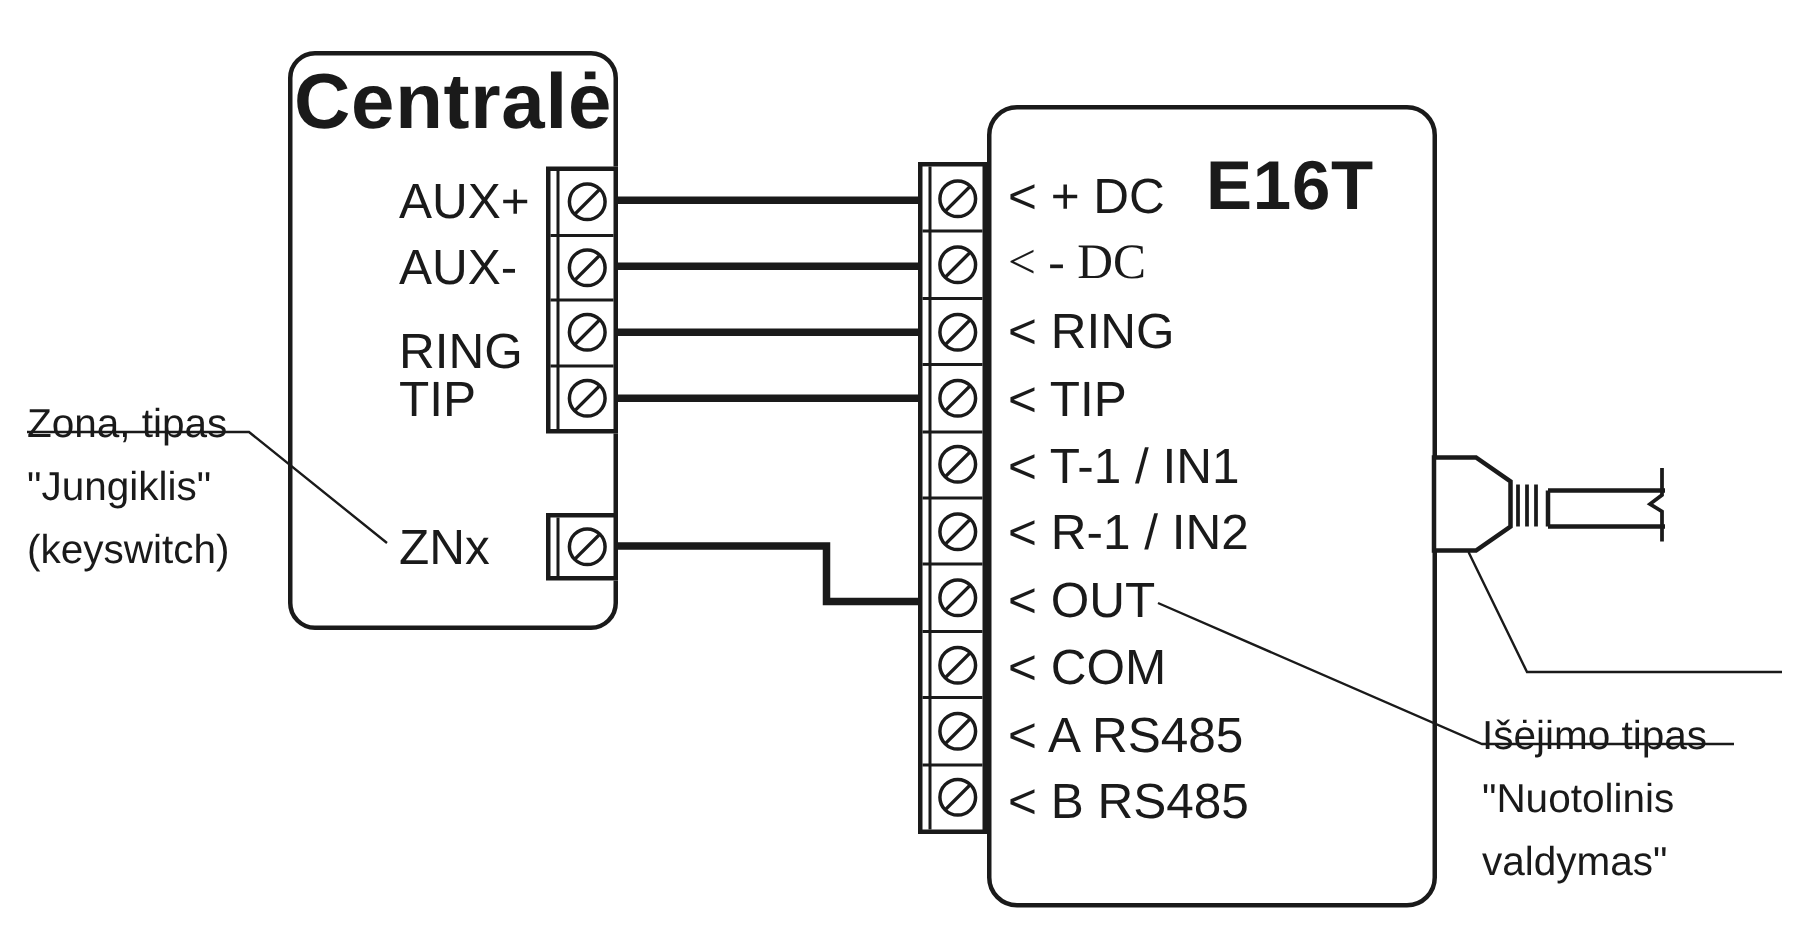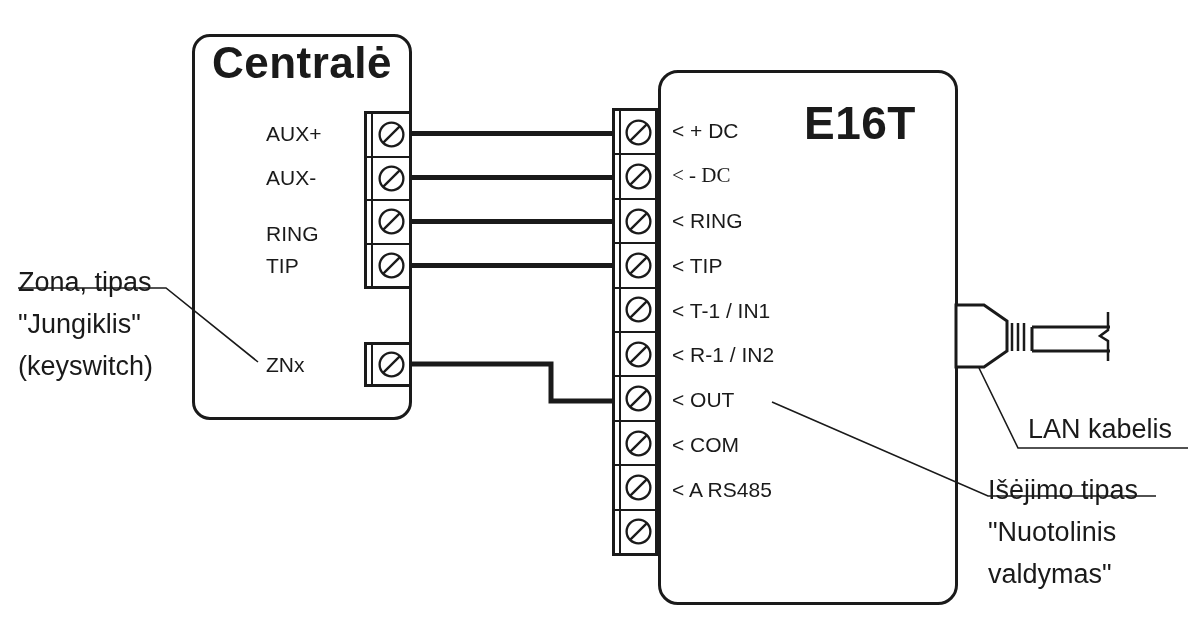--- a/index.html
+++ b/index.html
@@ -26,7 +26,7 @@
 <div class="stage">
 
   <div class="box" style="left:192px; top:34px; width:220px; height:386px;"></div>
-  <div class="device-title" style="left:192px; top:38px; width:220px; font-size:44px;">Centralė</div>
+  <div class="device-title" style="left:192px; top:38px; width:220px; font-size:52px;">Centralė</div>
 
   <div class="tlabel" style="left:266px; top:117px;">AUX+</div>
   <div class="tlabel" style="left:266px; top:161px;">AUX-</div>

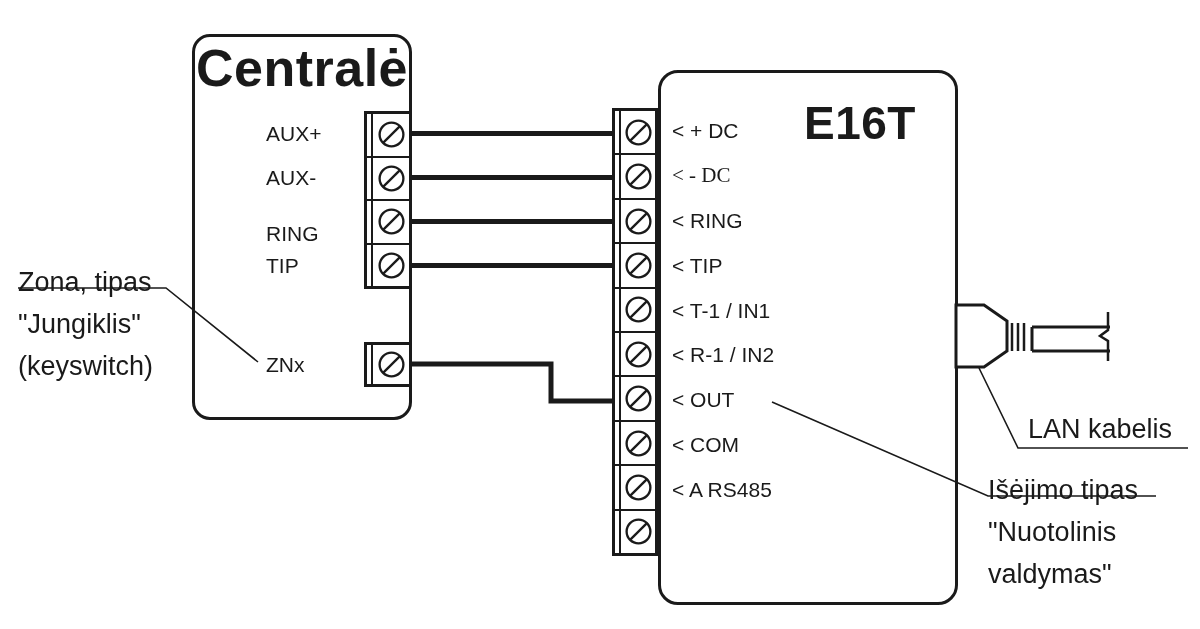--- a/index.html
+++ b/index.html
@@ -9,7 +9,7 @@
   }
   .box { position:absolute; border:3px solid #1a1a1a; border-radius:18px; background:transparent; box-sizing:border-box; }
   .device-title { position:absolute; font-weight:bold; text-align:center; white-space:nowrap; letter-spacing:0.5px; }
-  .tlabel { position:absolute; font-size:21px; line-height:33px; white-space:nowrap; }
+  .tlabel { position:absolute; font-size:33px; line-height:33px; white-space:nowrap; }
   .tblock { position:absolute; border:3px solid #1a1a1a; background:#ffffff; display:flex; flex-direction:column; box-sizing:border-box; }
   .tblock::before { content:""; position:absolute; top:0; bottom:0; left:4px; width:2px; background:#1a1a1a; }
   .cell { flex:1; display:flex; align-items:center; justify-content:center; padding-left:7px; min-height:0; }

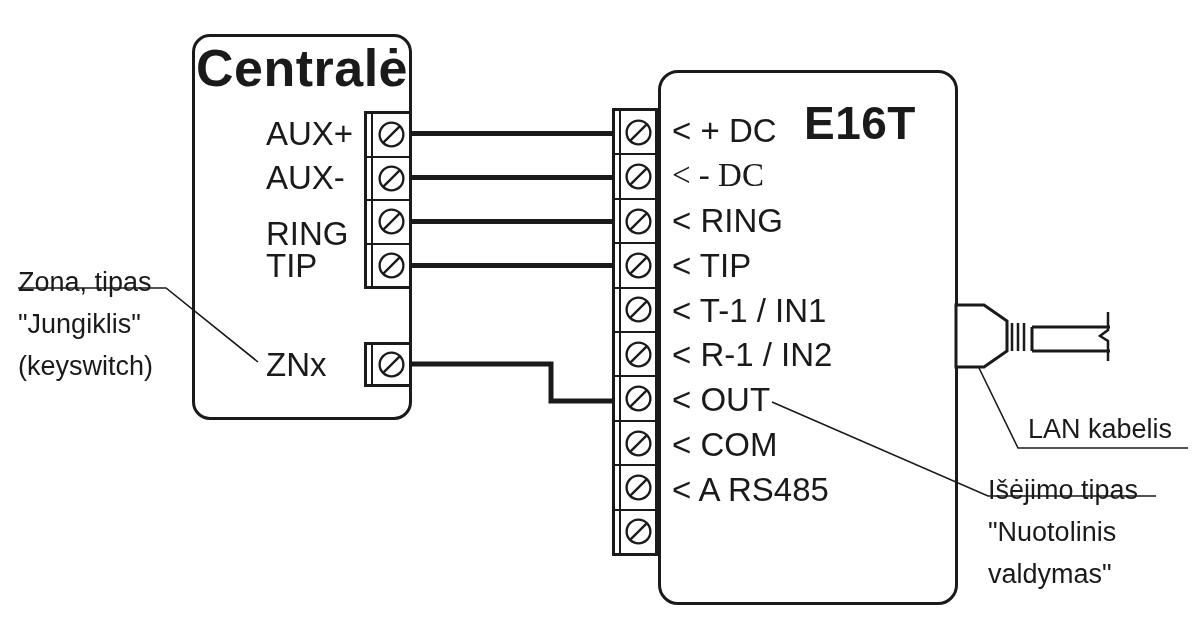--- a/index.html
+++ b/index.html
@@ -158,7 +158,6 @@
     <div>valdymas"</div>
   </div>
 
-  <div class="ann" style="left:1028px; top:414px;">LAN kabelis</div>
 
   <svg class="overlay" viewBox="0 0 1200 629">
     <g stroke="#1a1a1a" fill="none">

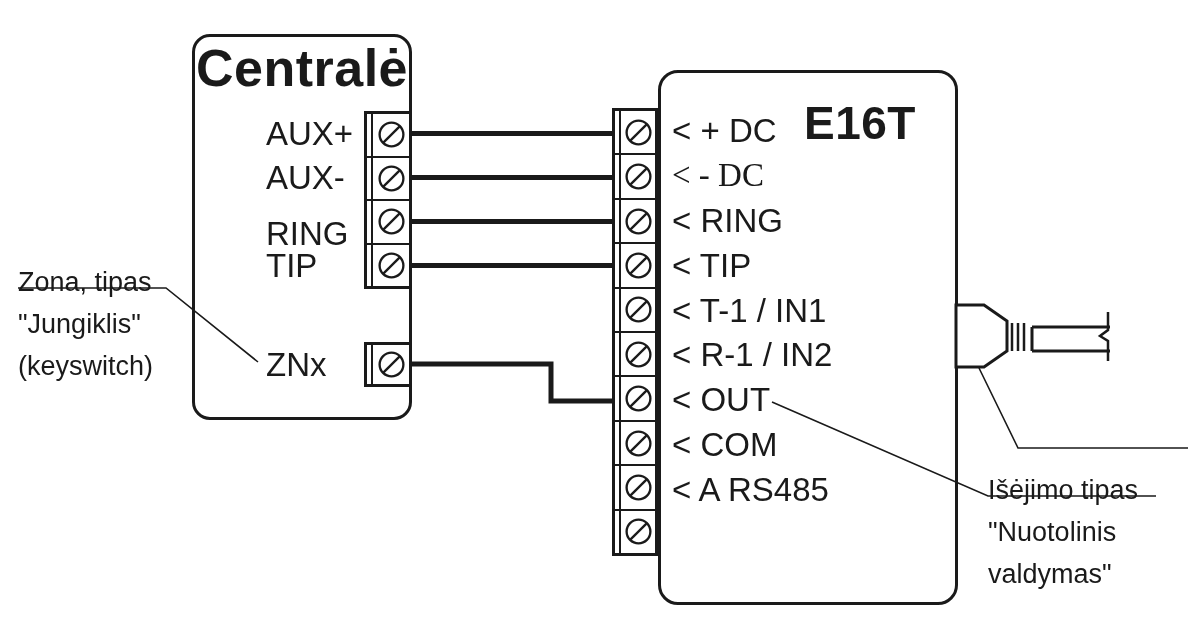--- a/index.html
+++ b/index.html
@@ -145,6 +145,7 @@
   <div class="tlabel" style="left:672px; top:383px;">&lt; OUT</div>
   <div class="tlabel" style="left:672px; top:428px;">&lt; COM</div>
   <div class="tlabel" style="left:672px; top:473px;">&lt; A RS485</div>
+  <div class="tlabel" style="left:672px; top:517px;">&lt; B RS485</div>
 
   <div class="ann" style="left:18px; top:256px;">
     <div>Zona, tipas</div>

